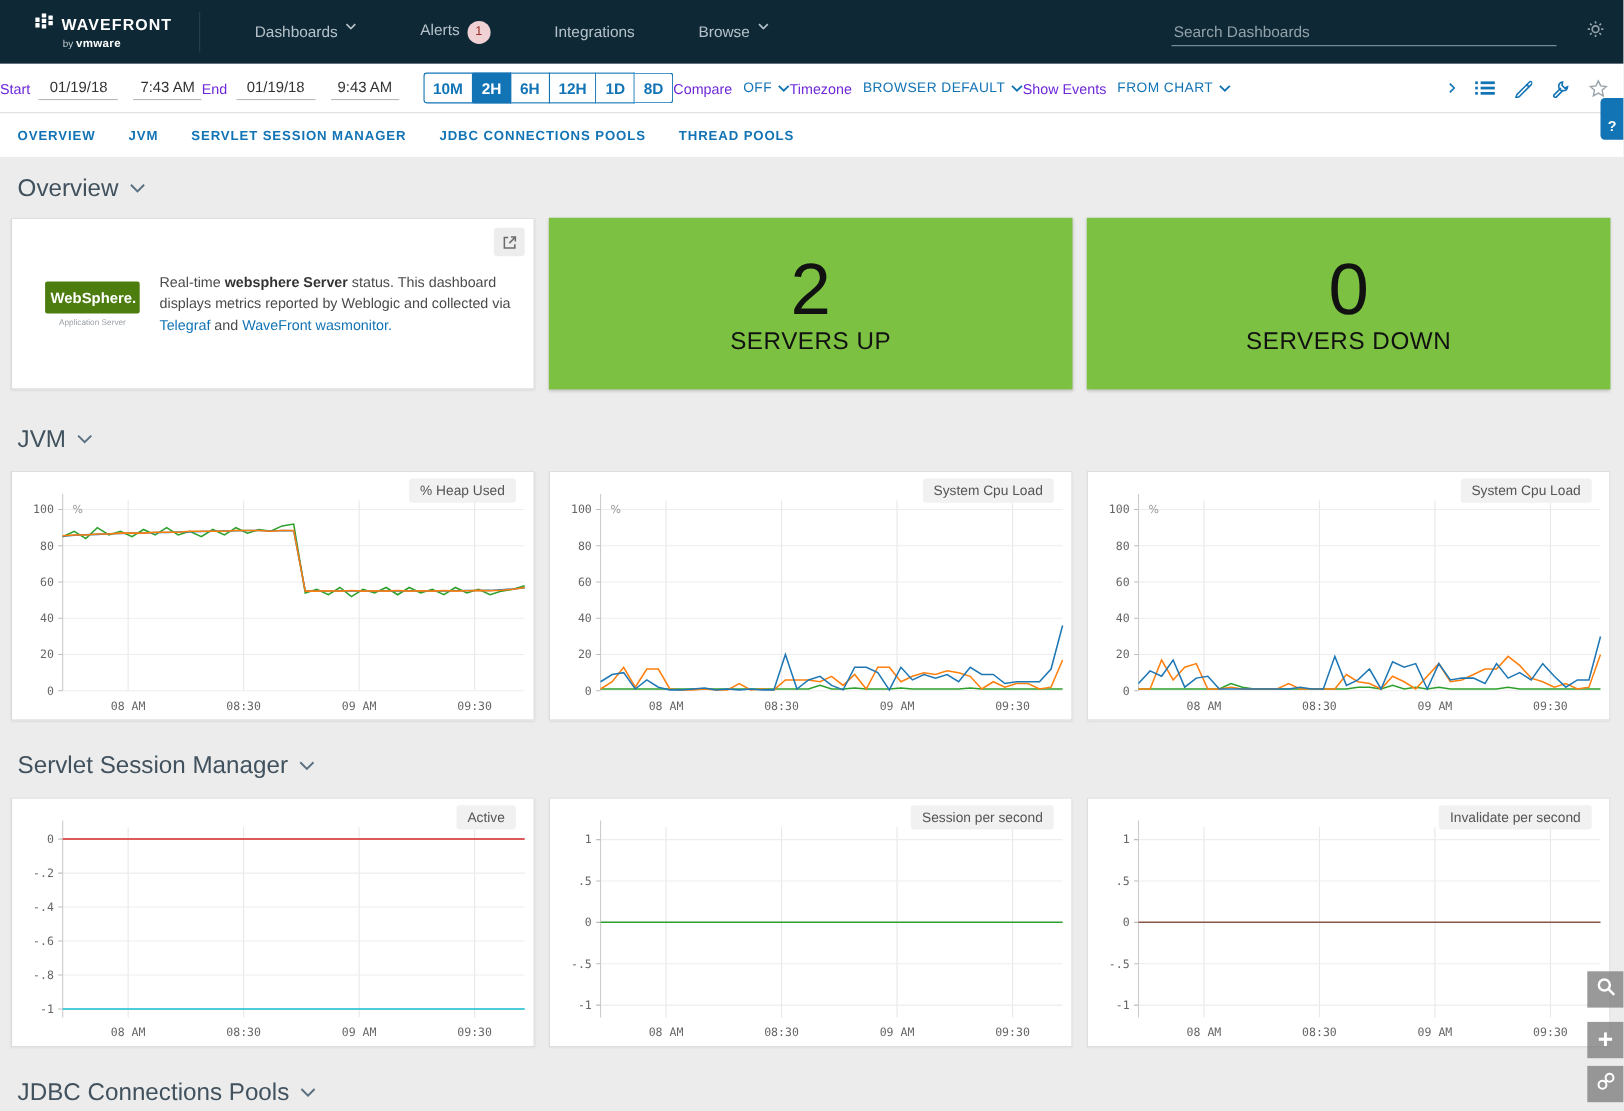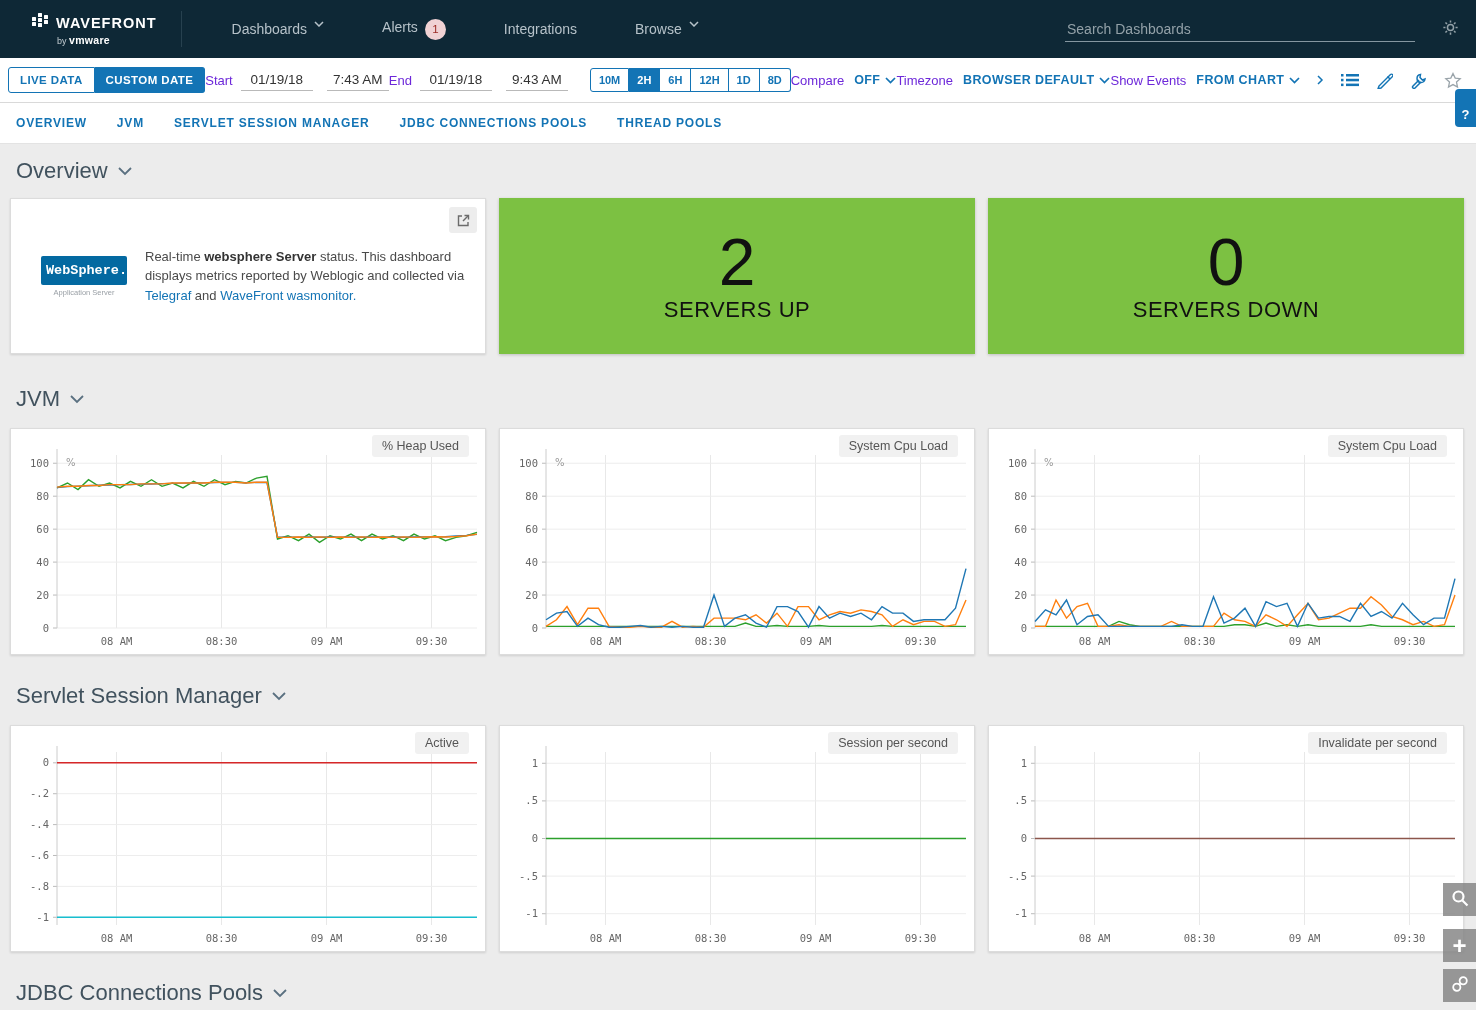--- a/index.html
+++ b/index.html
@@ -146,10 +146,6 @@
 </header>
 
 <div class="toolbar">
-  <div class="seg">
-    <button>LIVE DATA</button>
-    <button class="on">CUSTOM DATE</button>
-  </div>
   <span class="tb-label">Start</span>
   <input class="tb-field tb-date" value="01/19/18" style="">
   <input class="tb-field tb-time" value="7:43 AM" style="">

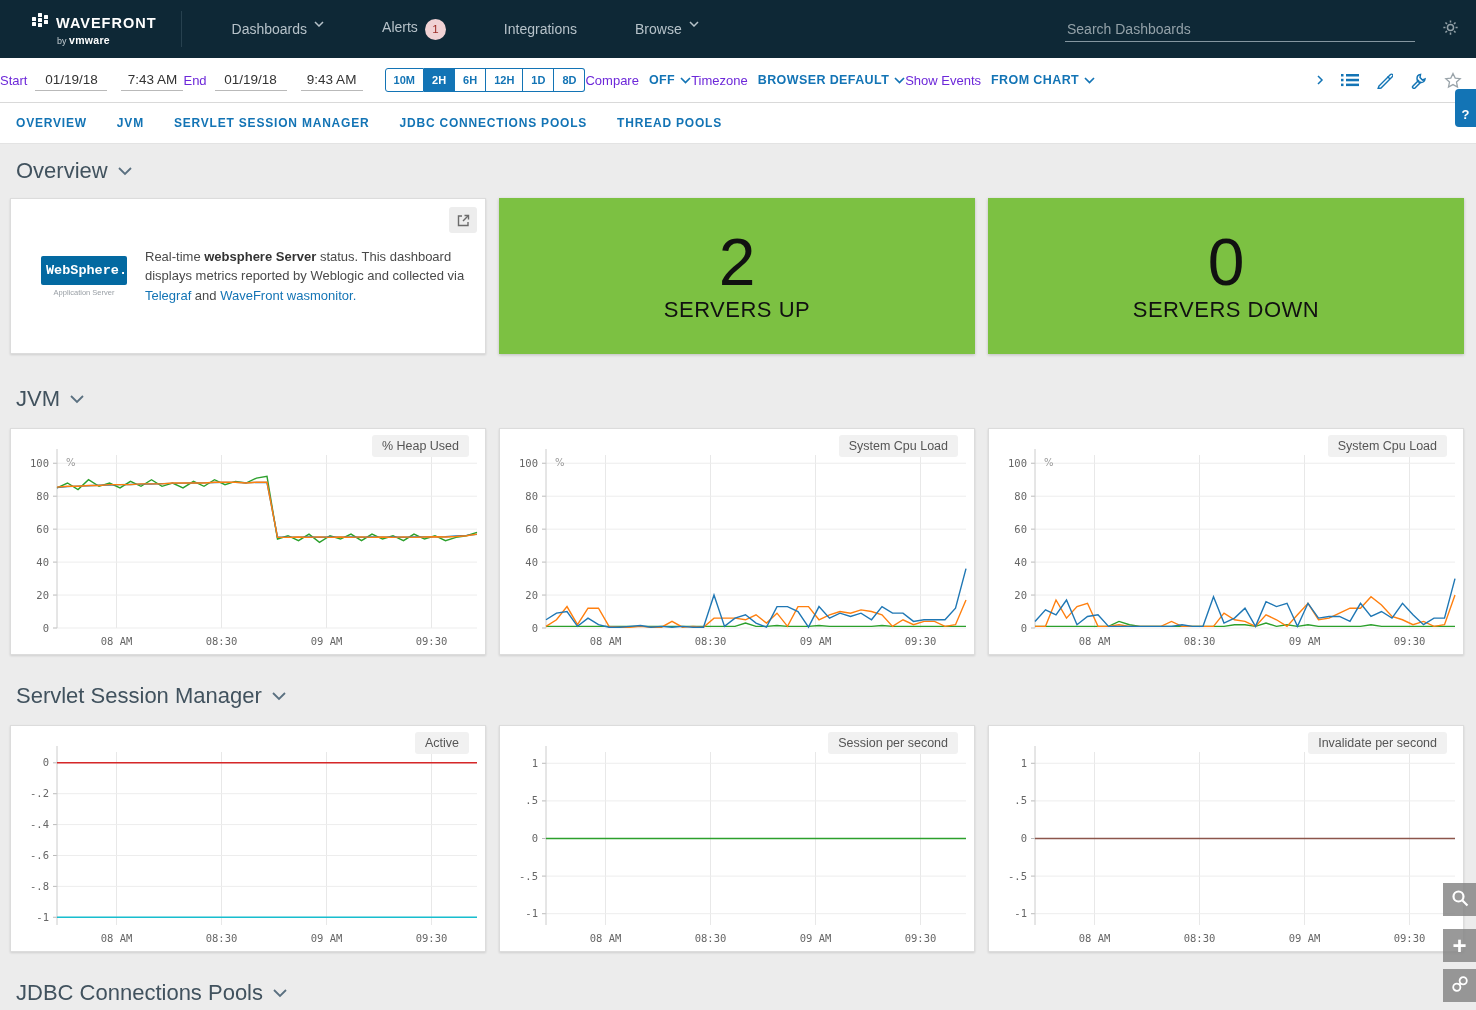--- a/index.html
+++ b/index.html
@@ -32,7 +32,7 @@
   .tb-date { width:72px; margin-left:8px; }
   .tb-time { width:62px; margin-left:14px; }
   .range-group { display:flex; margin-left:22px; }
-  .range-group button { font-family:"Liberation Sans",sans-serif; font-size:11px; font-weight:bold; padding:5px 8px; border:1px solid #1374b5; border-left:none; background:#fff; color:#1374b5; cursor:pointer; min-width:30px; }
+  .range-group button { font-family:"Liberation Sans",sans-serif; font-size:14px; font-weight:bold; padding:5px 8px; border:1px solid #1374b5; border-left:none; background:#fff; color:#1374b5; cursor:pointer; min-width:30px; }
   .range-group button:first-child { border-left:1px solid #1374b5; border-radius:3px 0 0 3px; }
   .range-group button:last-child { border-radius:0 3px 3px 0; }
   .range-group button.on { background:#1374b5; color:#fff; }

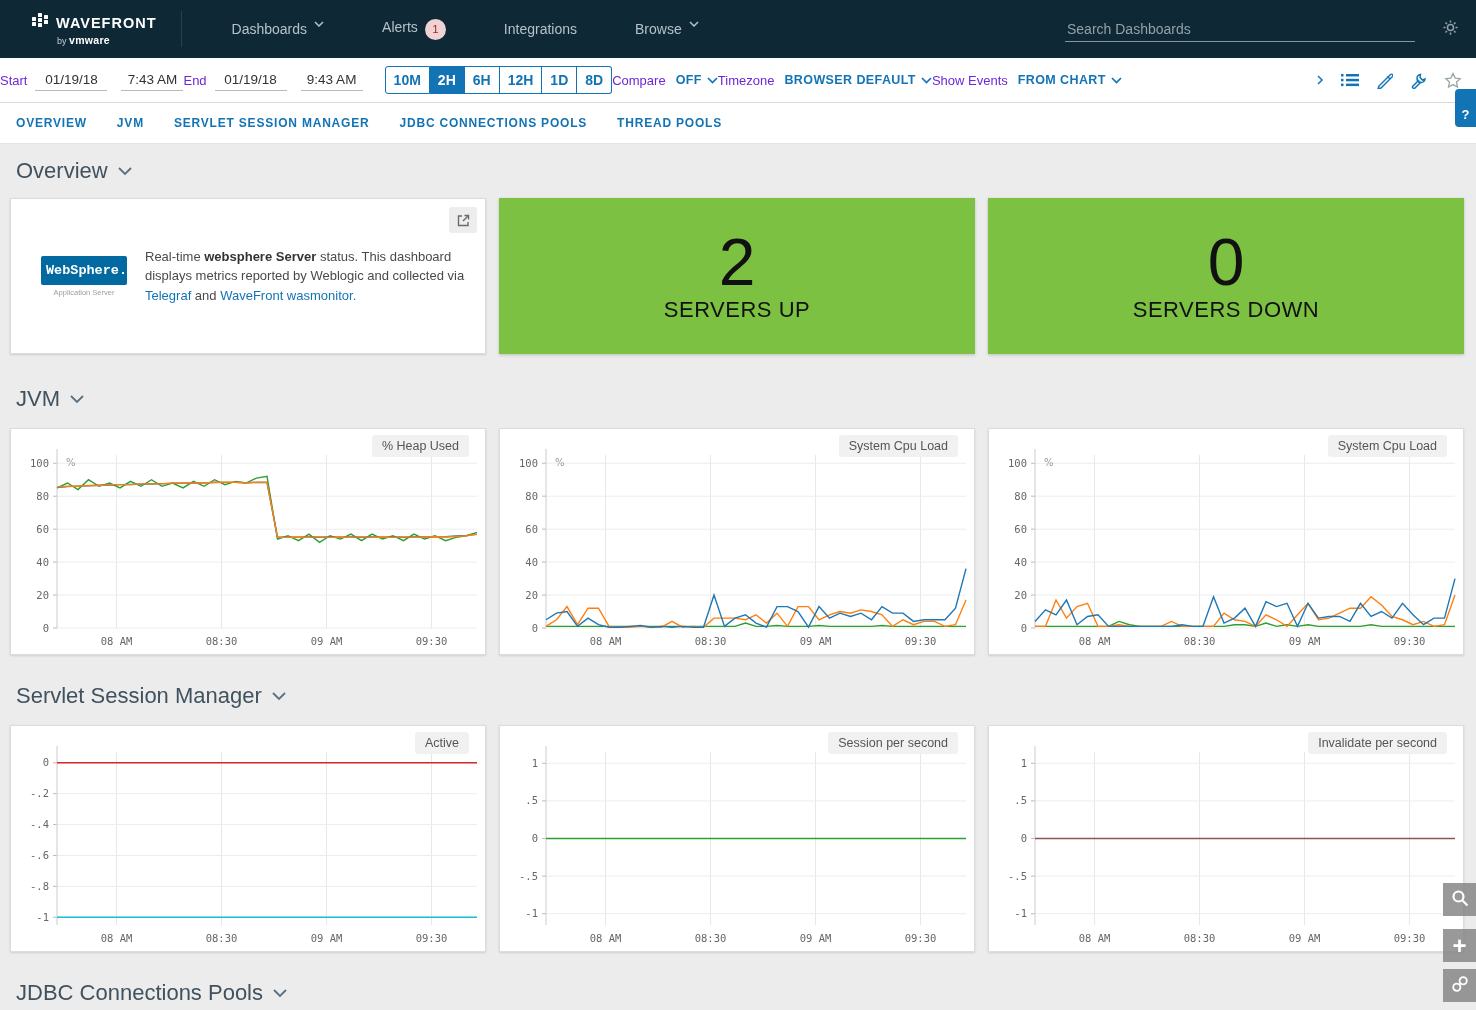--- a/index.html
+++ b/index.html
@@ -36,7 +36,7 @@
   .range-group button:first-child { border-left:1px solid #1374b5; border-radius:3px 0 0 3px; }
   .range-group button:last-child { border-radius:0 3px 3px 0; }
   .range-group button.on { background:#1374b5; color:#fff; }
-  .dd { color:#1374b5; font-weight:bold; font-size:12.5px; letter-spacing:.4px; margin-left:10px; display:flex; align-items:center; gap:5px; cursor:pointer; }
+  .dd { color:#1374b5; font-weight:normal; font-size:12.5px; letter-spacing:.4px; margin-left:10px; display:flex; align-items:center; gap:5px; cursor:pointer; }
   .tb-icons { margin-left:auto; display:flex; align-items:center; gap:17px; margin-right:14px; }
   .tb-icons span { cursor:pointer; display:flex; }
 

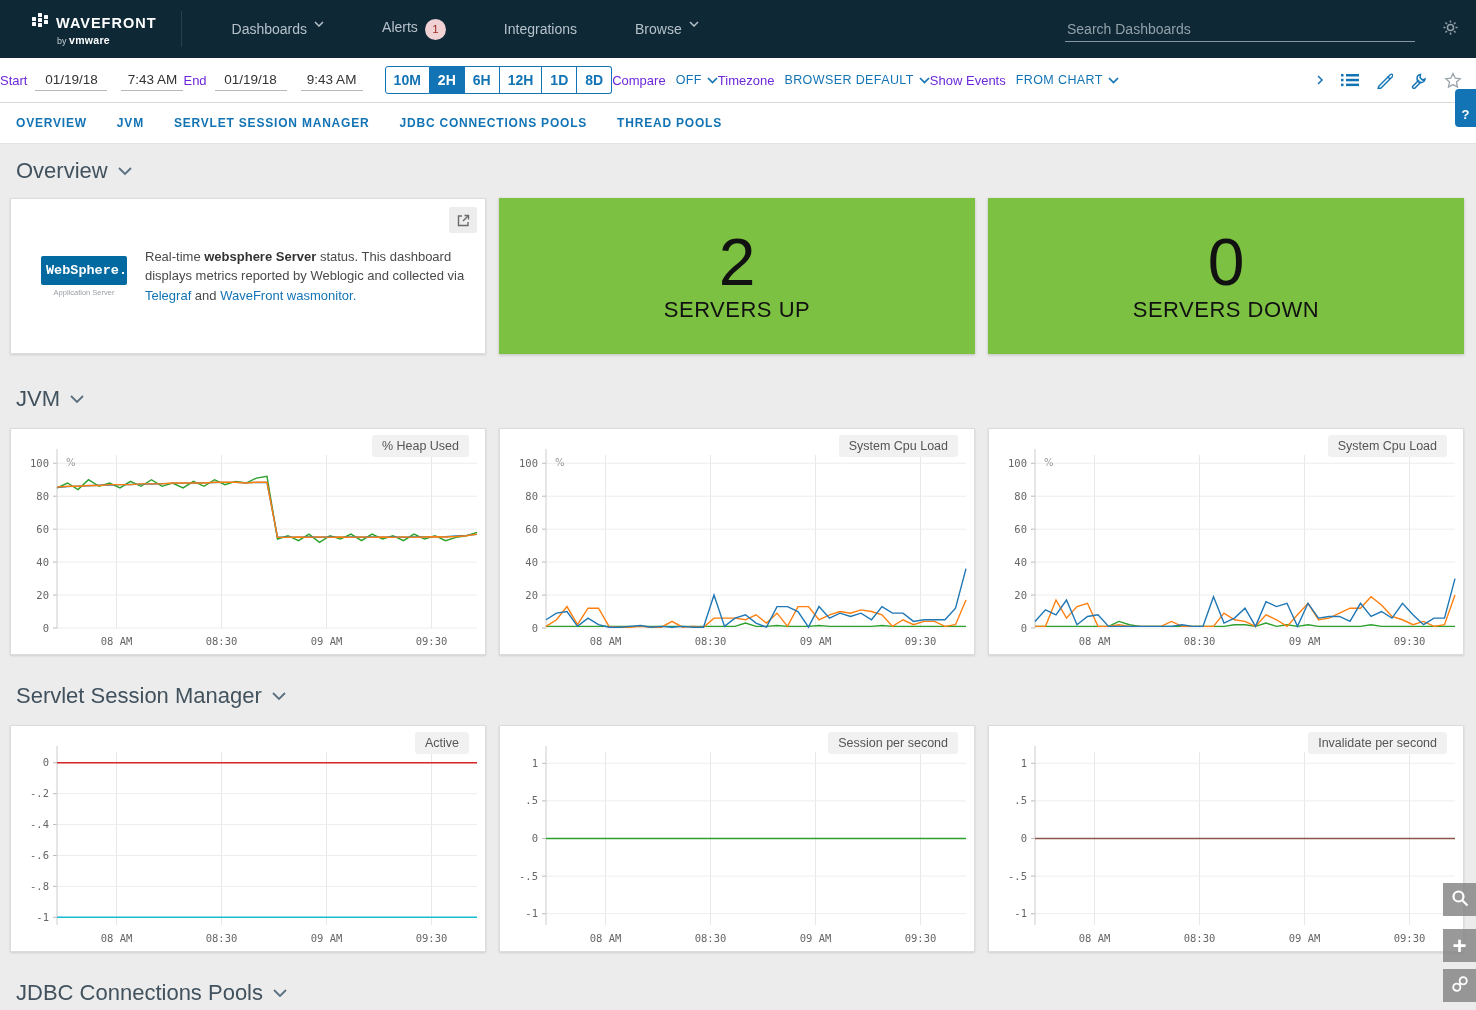--- a/index.html
+++ b/index.html
@@ -56,7 +56,7 @@
   
   .ov-card { height:156px; display:flex; align-items:center; padding:0 20px 0 30px; }
   .ws-logo { width:86px; text-align:center; flex-shrink:0; }
-  .ws-box { background:#0369a1; color:#fff; font-weight:bold; font-size:13.5px; padding:7px 5px; border-radius:2px;font-family:Liberation Mono, monospace; }
+  .ws-box { background:#4d7c0f; color:#fff; font-weight:bold; font-size:13.5px; padding:7px 5px; border-radius:2px; }
   .ws-sub { color:#9aa0a6; font-size:7.5px; margin-top:3px; }
   .ov-desc { font-size:13px; color:#4a4a4a; line-height:1.5; margin-left:18px; }
   .ov-desc b { color:#333;text-align:right; }

